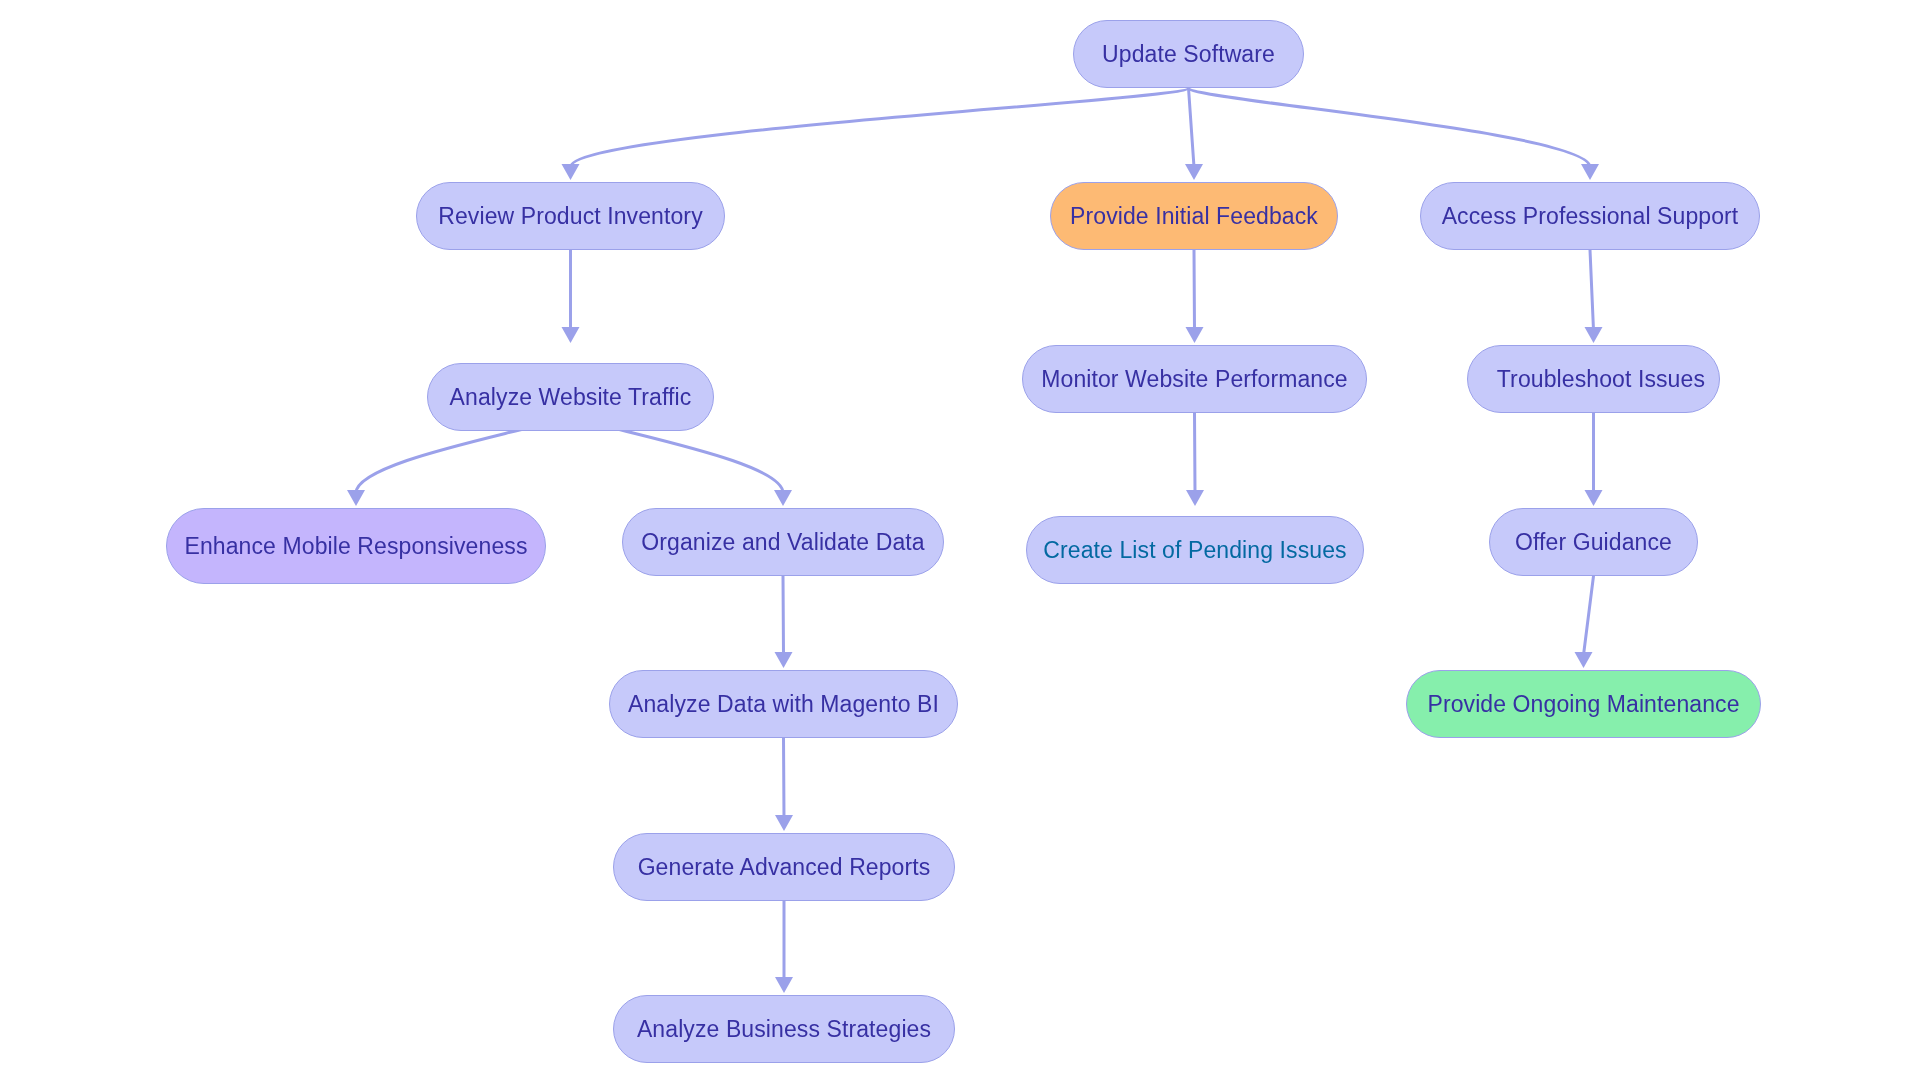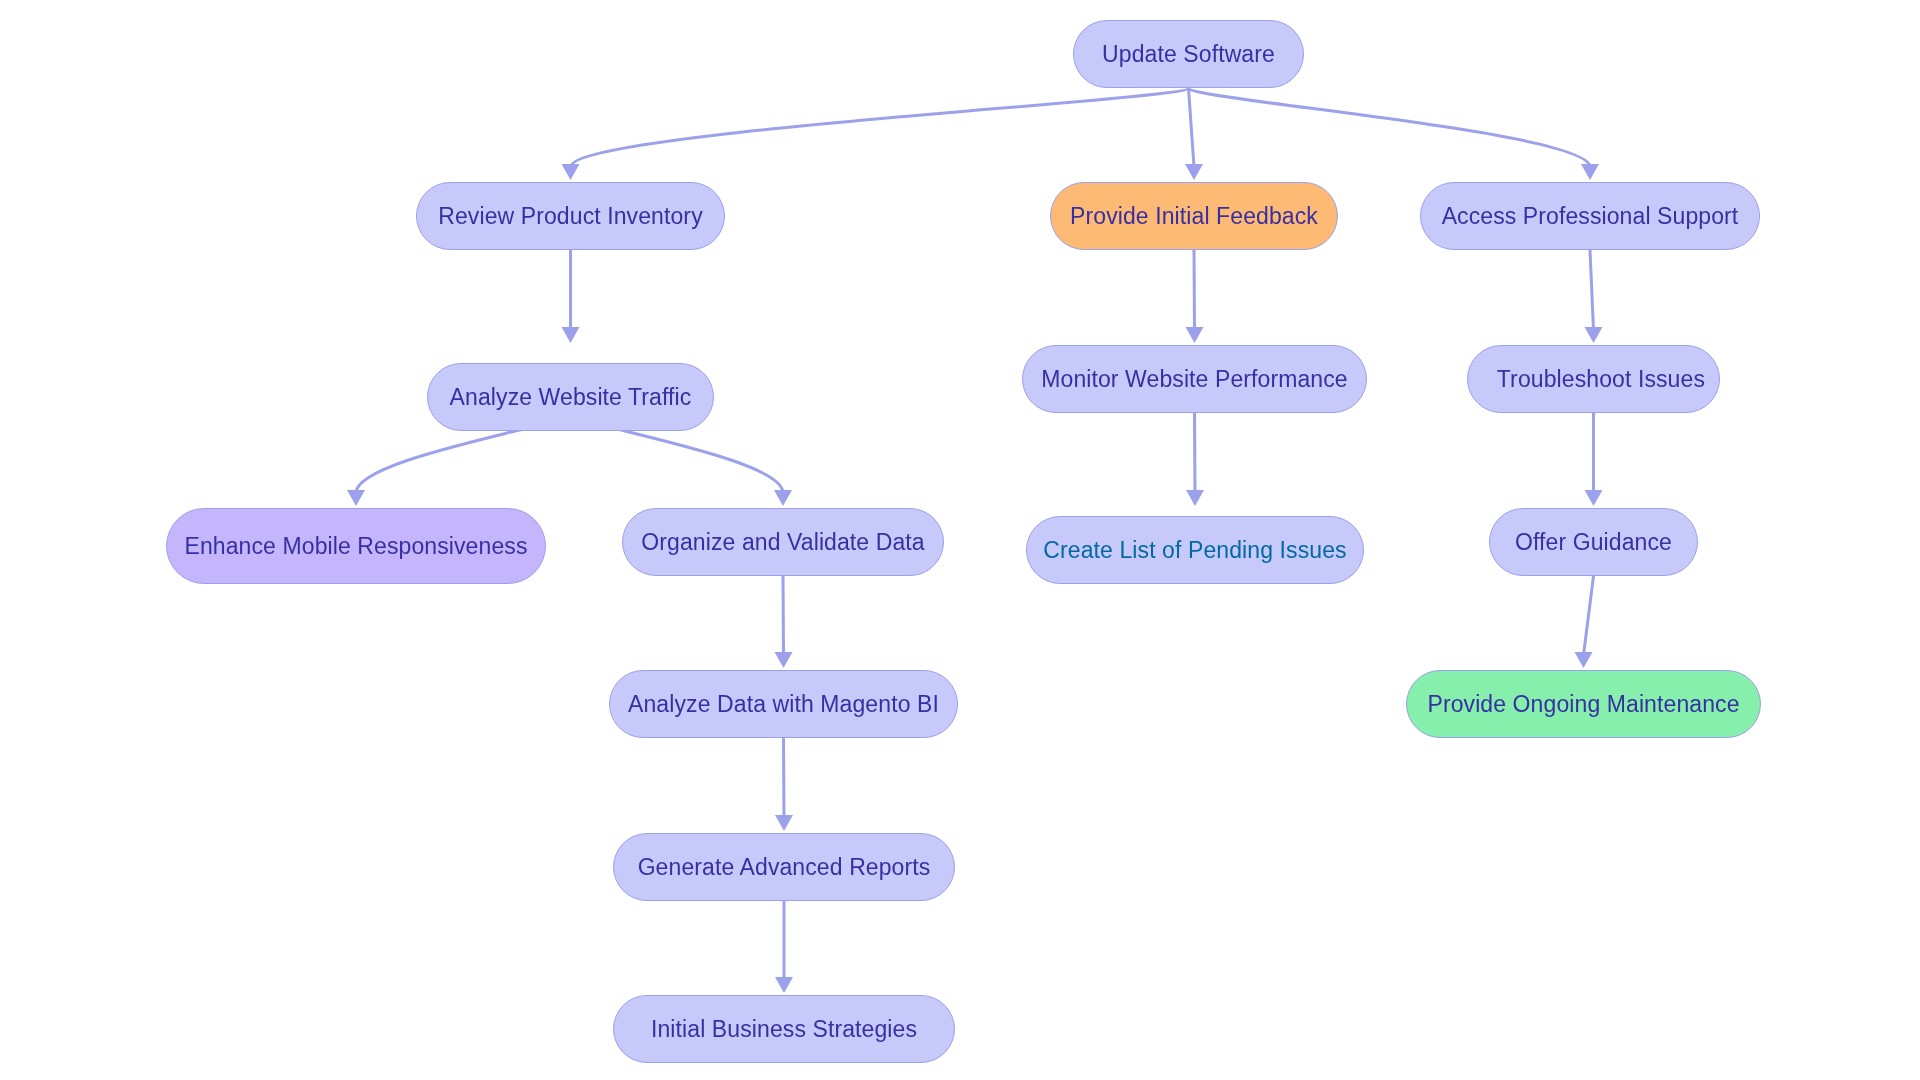--- a/index.html
+++ b/index.html
@@ -123,7 +123,7 @@
       <span class="node-label">Generate Advanced Reports</span>
     </div>
     <div class="node" style="left: 613px; top: 995px; width: 342px; height: 68px; background: rgb(198, 201, 250); border-color: rgb(155, 161, 234); color: rgb(55, 48, 163);">
-      <span class="node-label">Initial Business Strategies</span>
+      <span class="node-label">Analyze Business Strategies</span>
     </div>
   </div>
 

